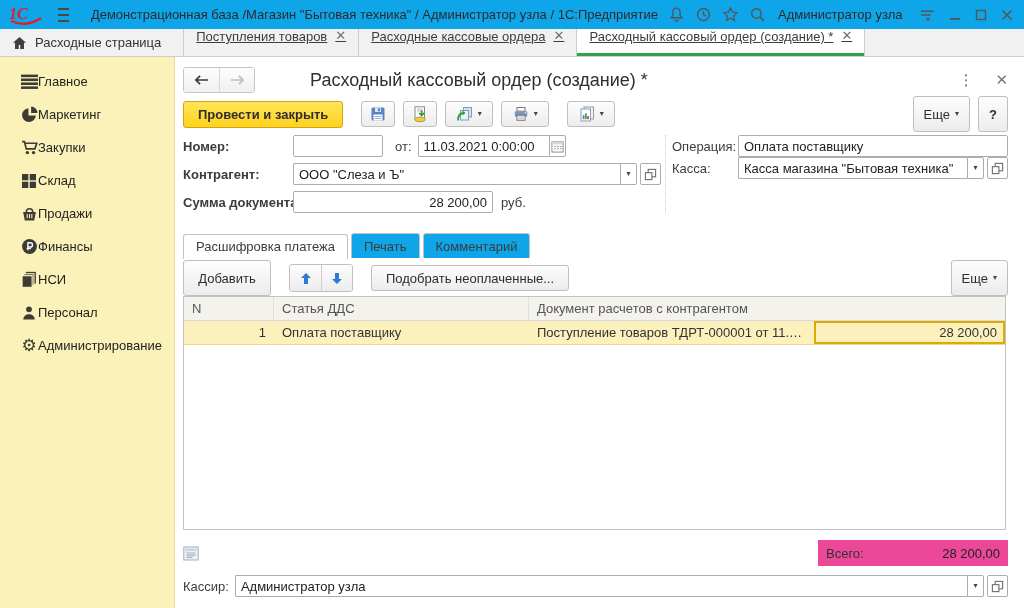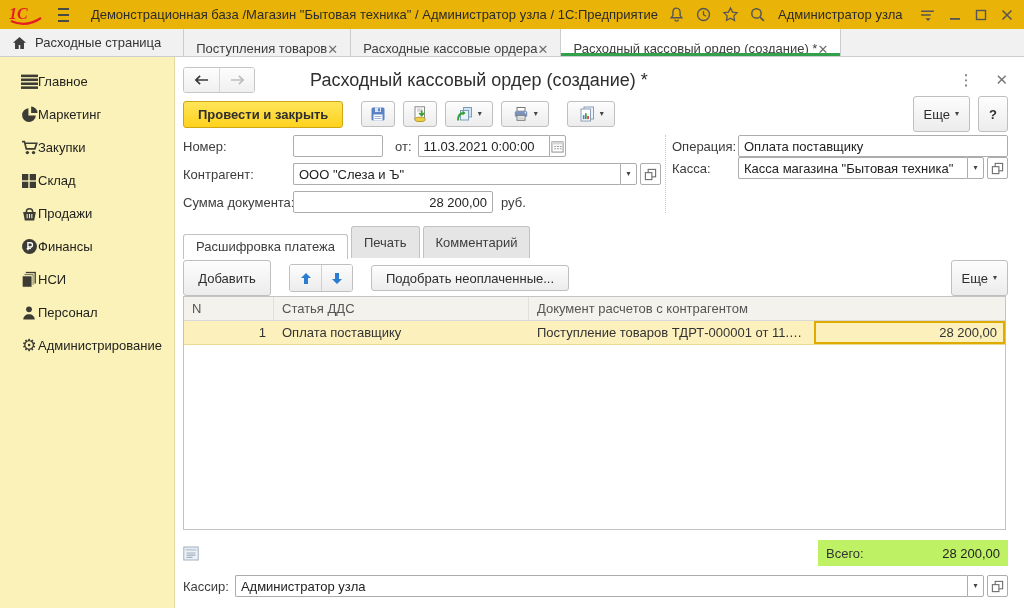--- a/index.html
+++ b/index.html
@@ -8,7 +8,7 @@
   .app { width:1024px; height:608px; display:flex; flex-direction:column; overflow:hidden; }
 
   
-  .titlebar { height:29px; background:#eab308; display:flex; align-items:center; padding:0 10px 0 8px; flex:none; }
+  .titlebar { height:29px; background:#0ea5e9; display:flex; align-items:center; padding:0 10px 0 8px; flex:none; }
   .logo { margin-right:14px; display:flex; align-items:center; }
   .hamburger { width:20px; height:14px; display:flex; flex-direction:column; justify-content:space-between; margin-right:22px; cursor:pointer; }
   .hamburger i { display:block; height:2px; background:#4a4a42; }

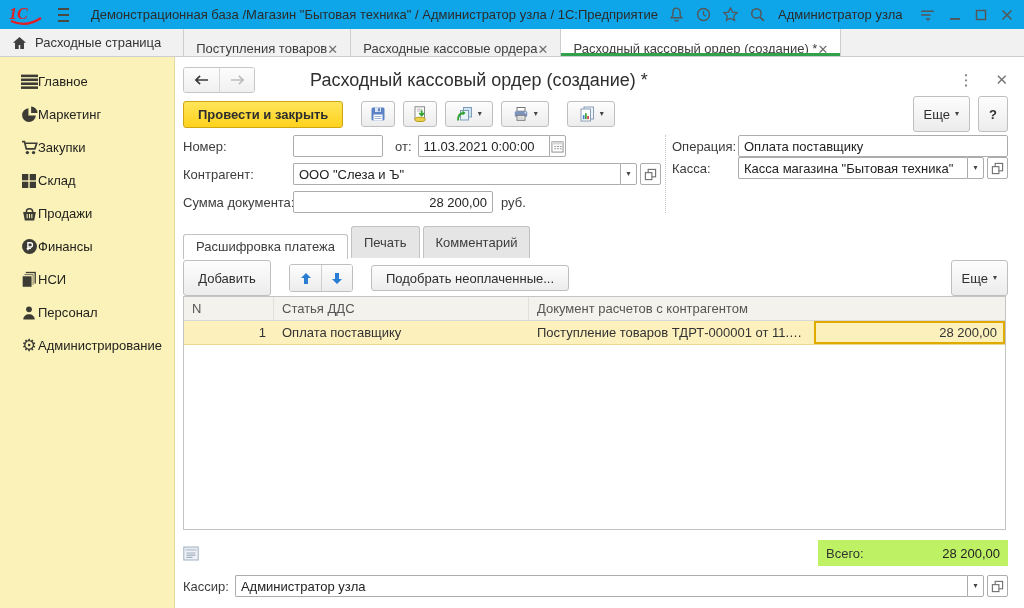--- a/index.html
+++ b/index.html
@@ -21,7 +21,7 @@
   
   .tabbar { height:28px; background:#f1f1f1; border-bottom:1px solid #cdcdcd; display:flex; align-items:stretch; flex:none; }
   .home-tab { display:flex; align-items:center; gap:8px; padding:0 22px 0 12px; border-right:1px solid #cdcdcd; cursor:pointer; }
-  .tab { display:flex; align-items:flex-end; padding:0 12px; border-right:1px solid #cdcdcd; cursor:pointer; position:relative; color:#3d3d3d; }
+  .tab { display:flex; align-items:flex-start; gap:8px; padding:0 12px; border-right:1px solid #cdcdcd; cursor:pointer; position:relative; color:#3d3d3d;text-decoration:underline; }
   .tab.active { background:#fff; }
   .tab.active::after { content:""; position:absolute; left:0; right:0; bottom:0; height:3px; background:#31a14b; }
   .tab-close { font-size:13px; color:#707070; line-height:1; cursor:pointer; }

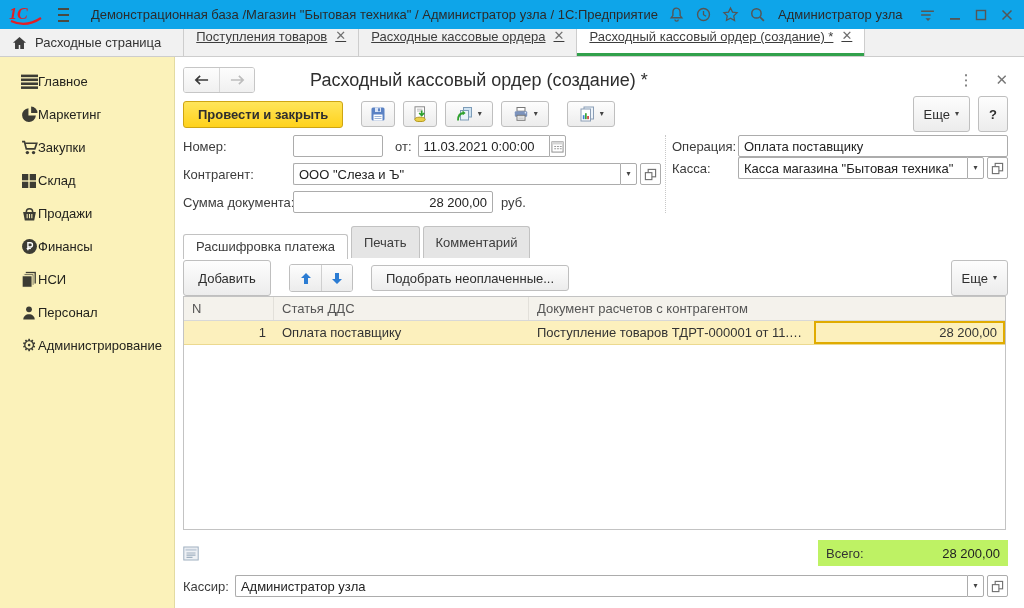--- a/index.html
+++ b/index.html
@@ -63,7 +63,7 @@
   .fcol-right { flex:1; display:flex; flex-direction:column; align-self:flex-start; }
   .frow { display:flex; align-items:center; height:22px; }
   .flabel { color:#3c3c3c; white-space:nowrap; }
-  .lab-l { width:110px; flex:none; }
+  .lab-l { width:110px; flex:none;font-weight:bold; }
   .lab-r { width:66px; flex:none; }
   input.tf { height:22px; border:1px solid #acacac; border-radius:2px; padding:0 5px; font-family:"Liberation Sans",sans-serif; font-size:13px; color:#222; background:#fff; outline:none; }
   .combo { display:flex; align-items:stretch; height:22px; }

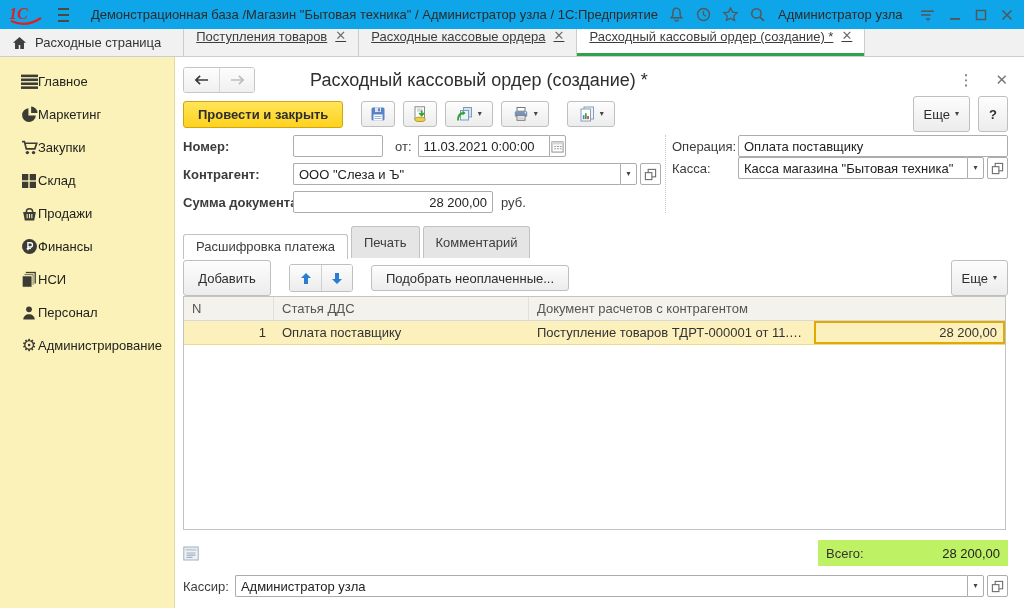--- a/index.html
+++ b/index.html
@@ -74,7 +74,7 @@
 
   
   .tabstrip { margin-top:20px; height:25px; display:flex; align-items:flex-end; flex:none; position:relative; z-index:2; }
-  .itab { height:32px; display:flex; align-items:center; padding:0 12px; border:1px solid #c2c2c2; border-bottom:none; border-radius:3px 3px 0 0; background:#e5e5e5; color:#3c3c3c; cursor:pointer; margin-right:3px; }
+  .itab { height:25px; display:flex; align-items:center; padding:0 12px; border:1px solid #c2c2c2; border-bottom:none; border-radius:3px 3px 0 0; background:#0ea5e9; color:#3c3c3c; cursor:pointer; margin-right:3px; }
   .itab.active { background:#fff; height:25px; margin-bottom:-1px; padding-bottom:1px; }
 
   .table-toolbar { height:28px; display:flex; align-items:center; gap:8px; margin:6px 0 4px; flex:none; }

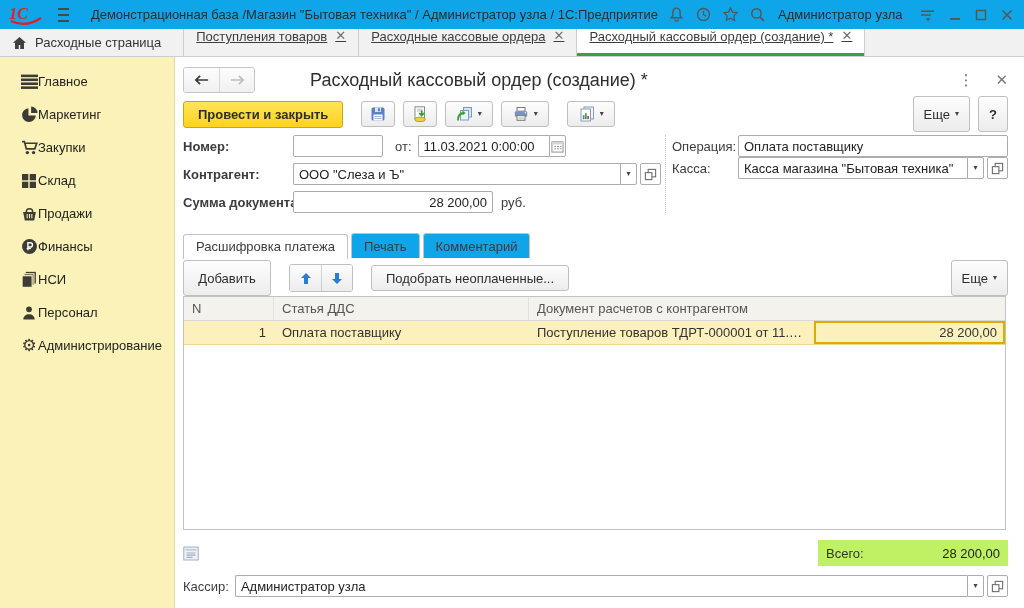--- a/index.html
+++ b/index.html
@@ -97,7 +97,7 @@
 
   
   .grid-footer { height:26px; margin-top:10px; display:flex; align-items:center; flex:none; }
-  .total-box { margin-left:auto; width:190px; height:26px; background:#bef264; display:flex; align-items:center; padding:0 8px; gap:8px; }
+  .total-box { margin-left:auto; width:190px; height:26px; background:#ec4899; display:flex; align-items:center; padding:0 8px; gap:8px; }
   .total-box .t-val { flex:1; text-align:right; color:#222; }
 
   

